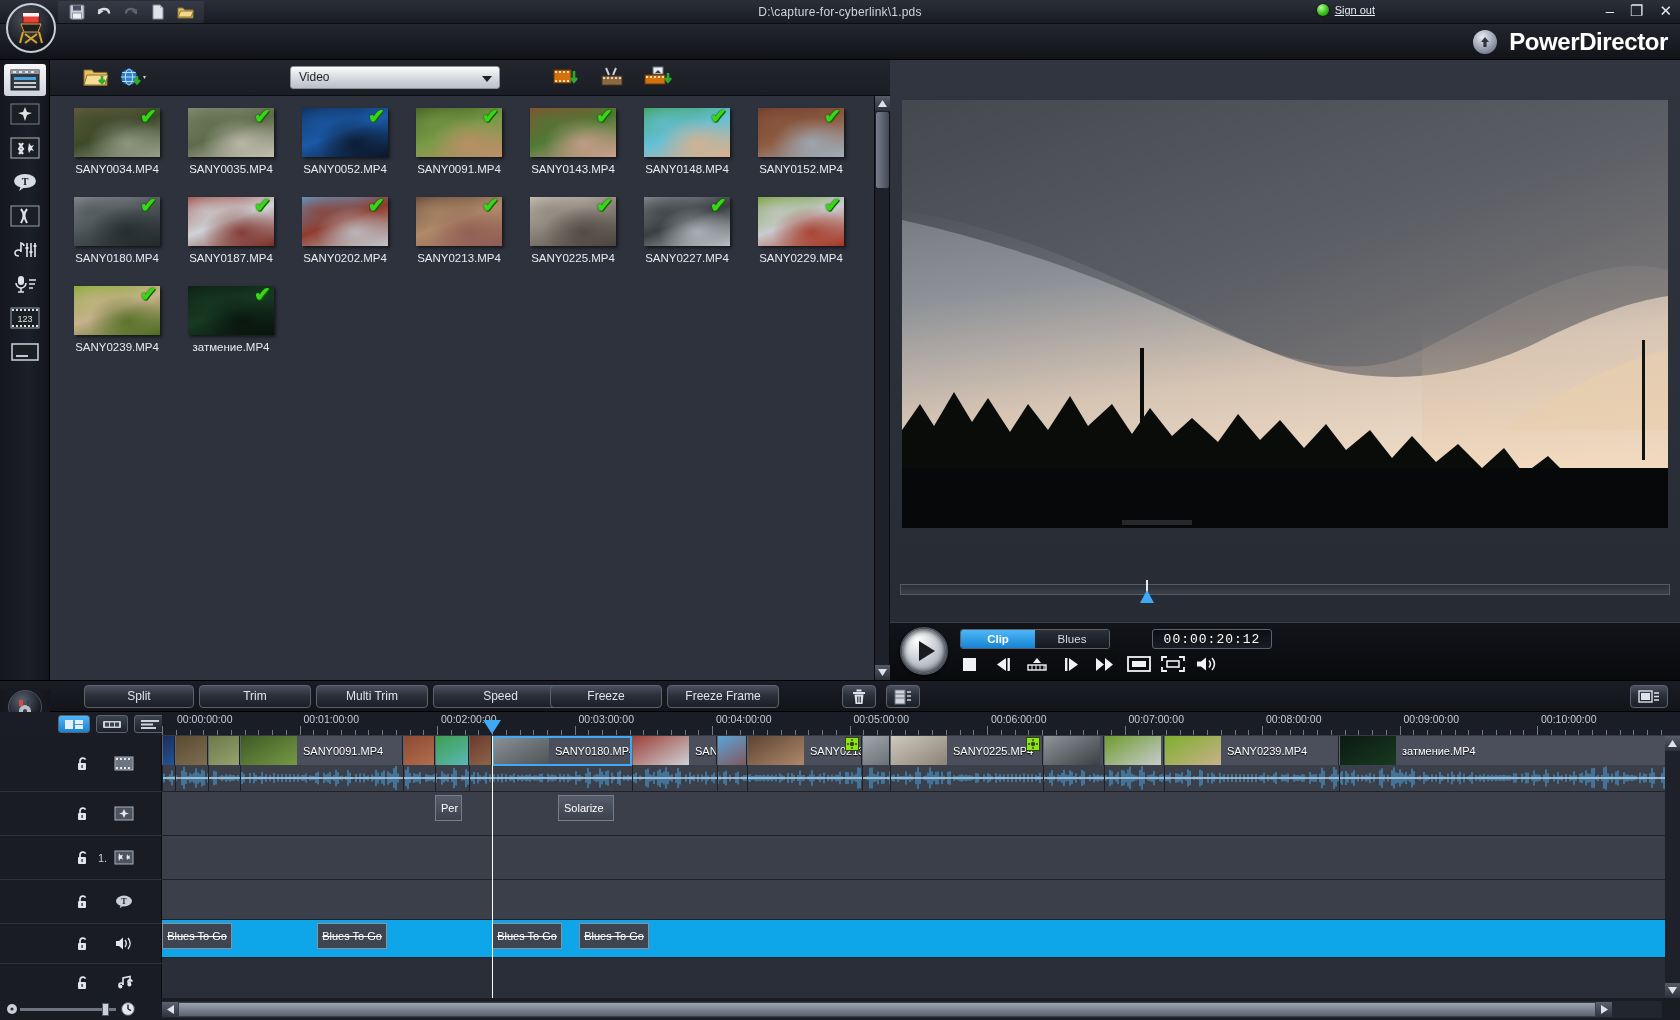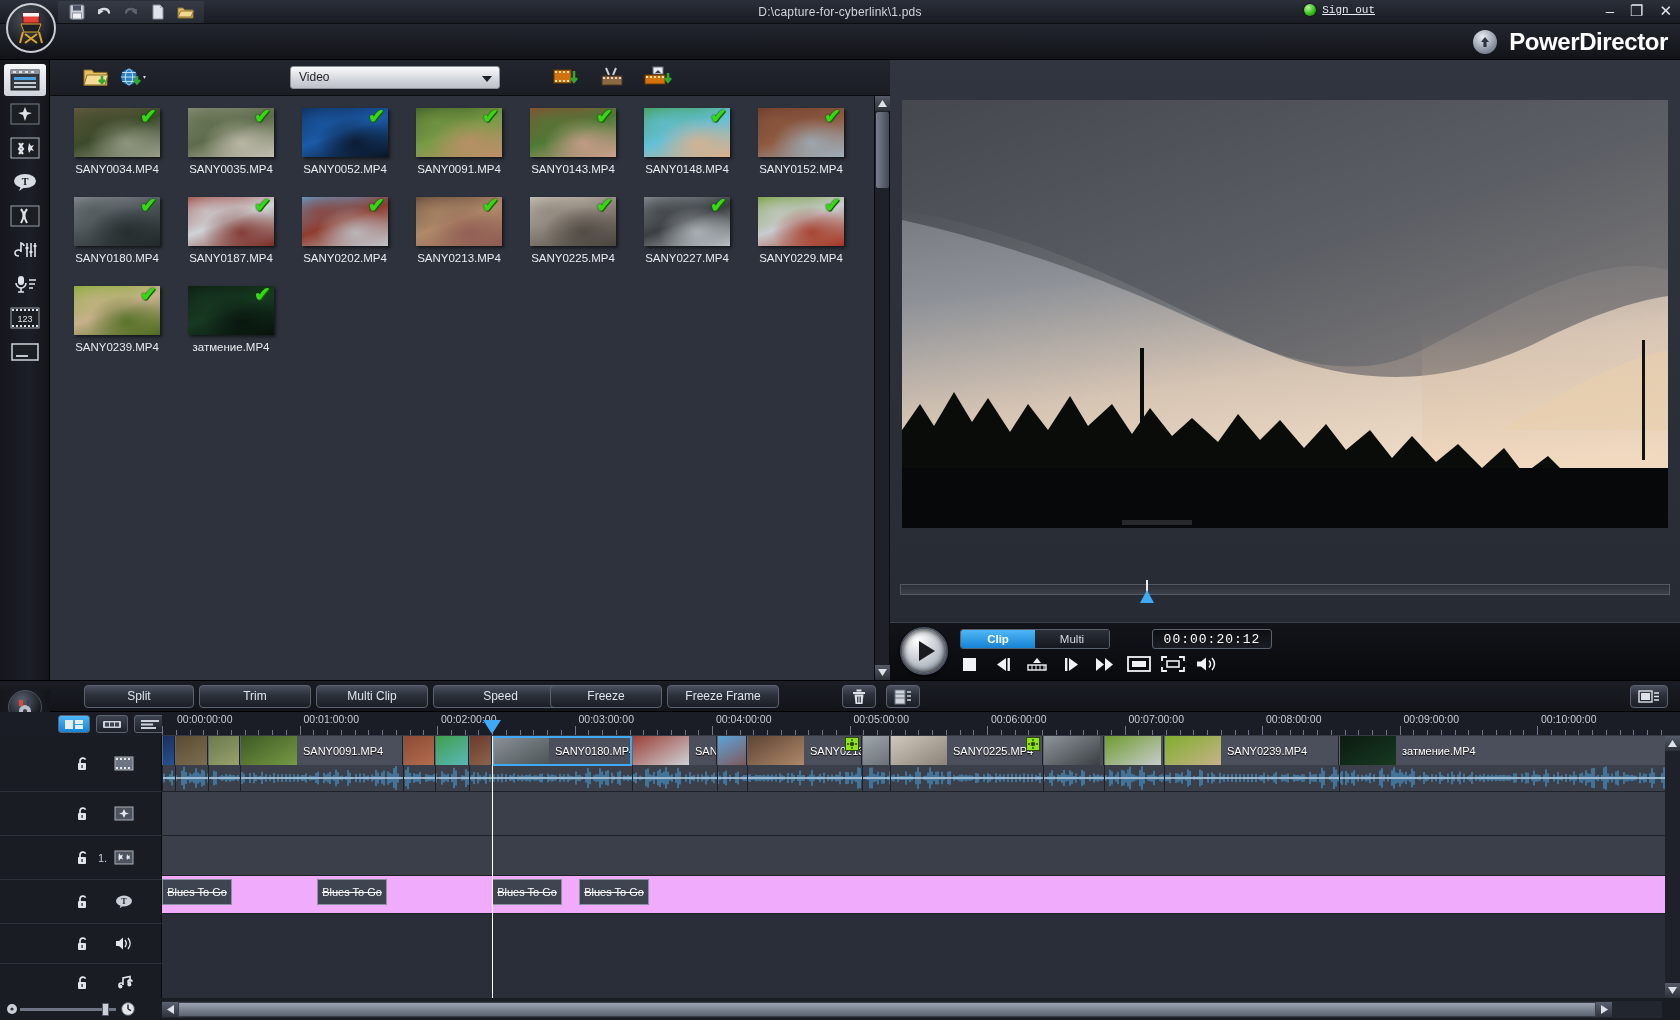--- a/index.html
+++ b/index.html
@@ -28,7 +28,7 @@
     padding: 0 10px; background: linear-gradient(180deg,#353a45,#262a33); border-radius: 2px;}
   .qi { width: 18px; height: 18px; display: flex; align-items: center; justify-content: center; cursor: pointer; }
   .qi svg { display: block; }
-  .signout { position: absolute; right: 305px; top: 4px; display: flex; align-items: center; gap: 6px; font-family: Liberation Mono, monospace; }
+  .signout { position: absolute; right: 305px; top: 4px; display: flex; align-items: center; gap: 6px; }
   .signout .dot {
     width: 12px; height: 12px; border-radius: 50%;
     background: radial-gradient(circle at 35% 30%, #bcf49a, #35c21a 55%, #0f6b06);

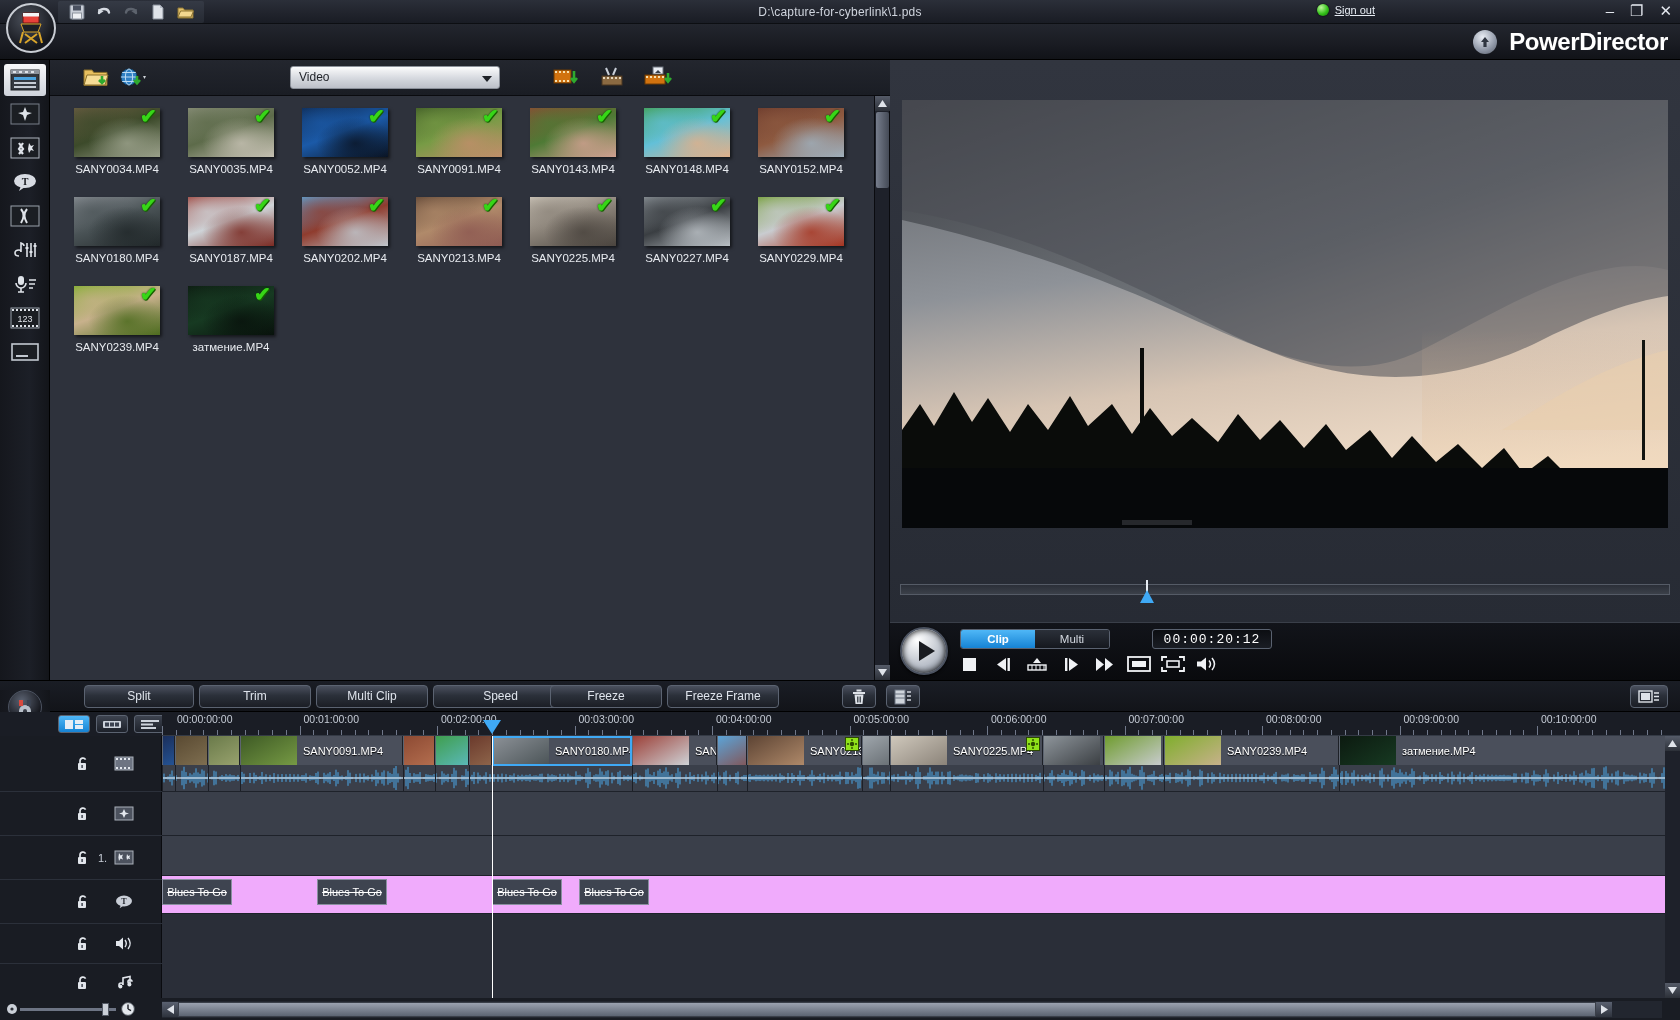--- a/index.html
+++ b/index.html
@@ -721,7 +721,7 @@
       </div>
       <div class="seg">
         <div class="on">Clip</div>
-        <div>Multi</div>
+        <div>Blues</div>
       </div>
       <div class="tcbox">00:00:20:12</div>
 

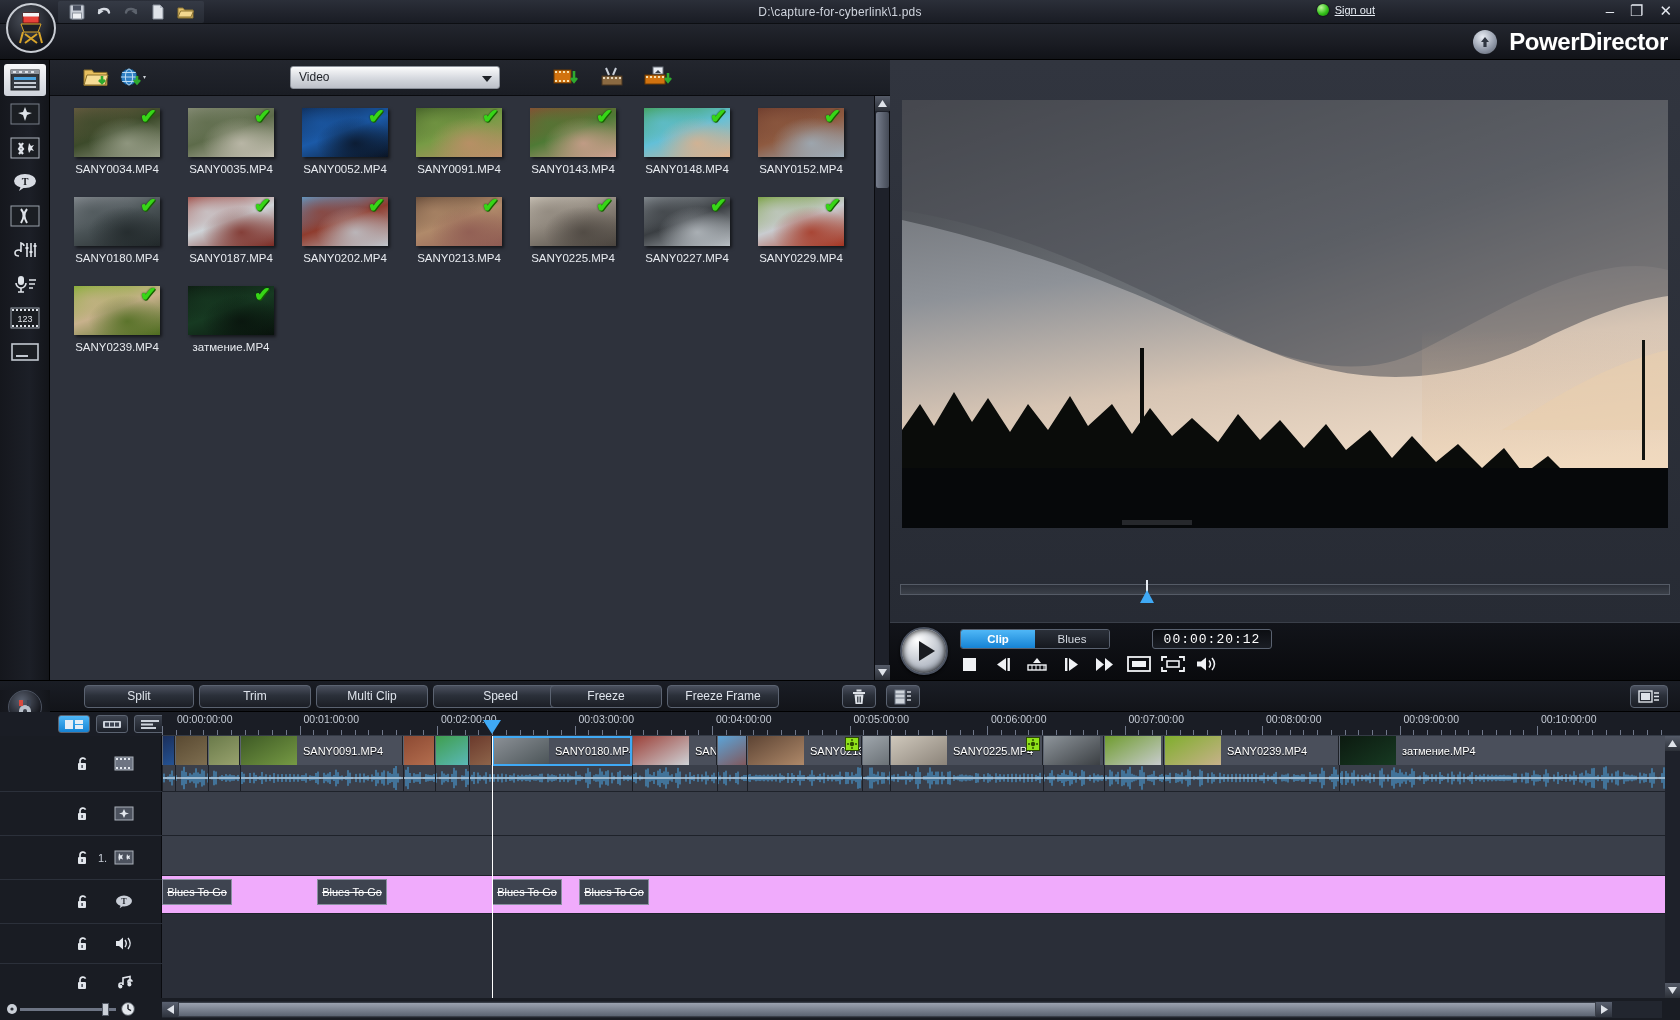--- a/index.html
+++ b/index.html
@@ -785,7 +785,7 @@
   <div class="editbar">
     <div class="ebtn" style="left:84px;width:110px">Split</div>
     <div class="ebtn" style="left:199px;width:112px">Trim</div>
-    <div class="ebtn" style="left:316px;width:112px">Multi Clip</div>
+    <div class="ebtn" style="left:316px;width:112px">Multi Trim</div>
     <div class="ebtn" style="left:433px;width:135px">Speed</div>
     <div class="ebtn" style="left:550px;width:112px">Freeze</div>
     <div class="ebtn" style="left:667px;width:112px">Freeze Frame</div>

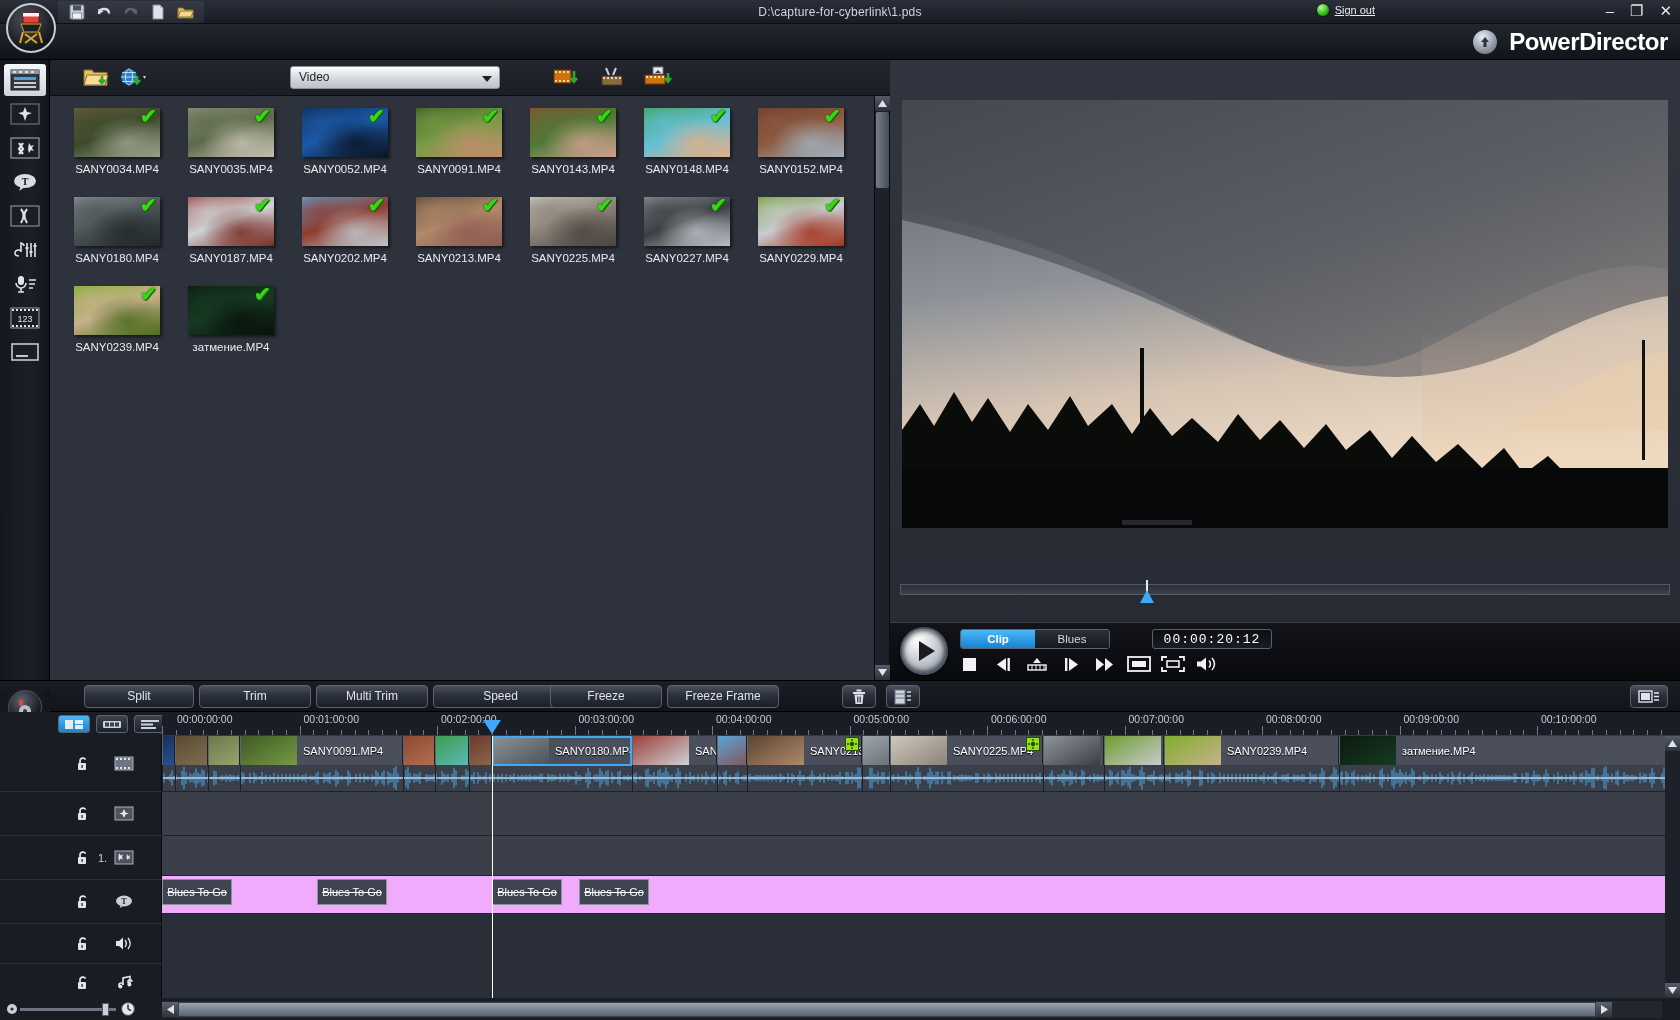--- a/index.html
+++ b/index.html
@@ -1217,6 +1217,10 @@
           <div style="position: absolute; left: 1002px; bottom: 0px; width: 1px; height: 26px; background: rgb(29, 32, 39);"></div>
           <div style="position: absolute; left: 1177px; bottom: 0px; width: 1px; height: 26px; background: rgb(29, 32, 39);"></div>
         </div>
+        <div class="track" style="height: 44px; background: rgb(58, 63, 74);">
+          <div class="effclip" style="left: 273px; width: 27px;">Per</div>
+          <div class="effclip" style="left: 396px; width: 56px;">Solarize</div>
+        </div>
         <div class="track" style="height: 44px; background: rgb(58, 63, 74);"></div>
         <div class="track" style="height: 40px; background: rgb(58, 63, 74);"></div>
         <div class="track" style="height: 38px; background: #f0abfc;">

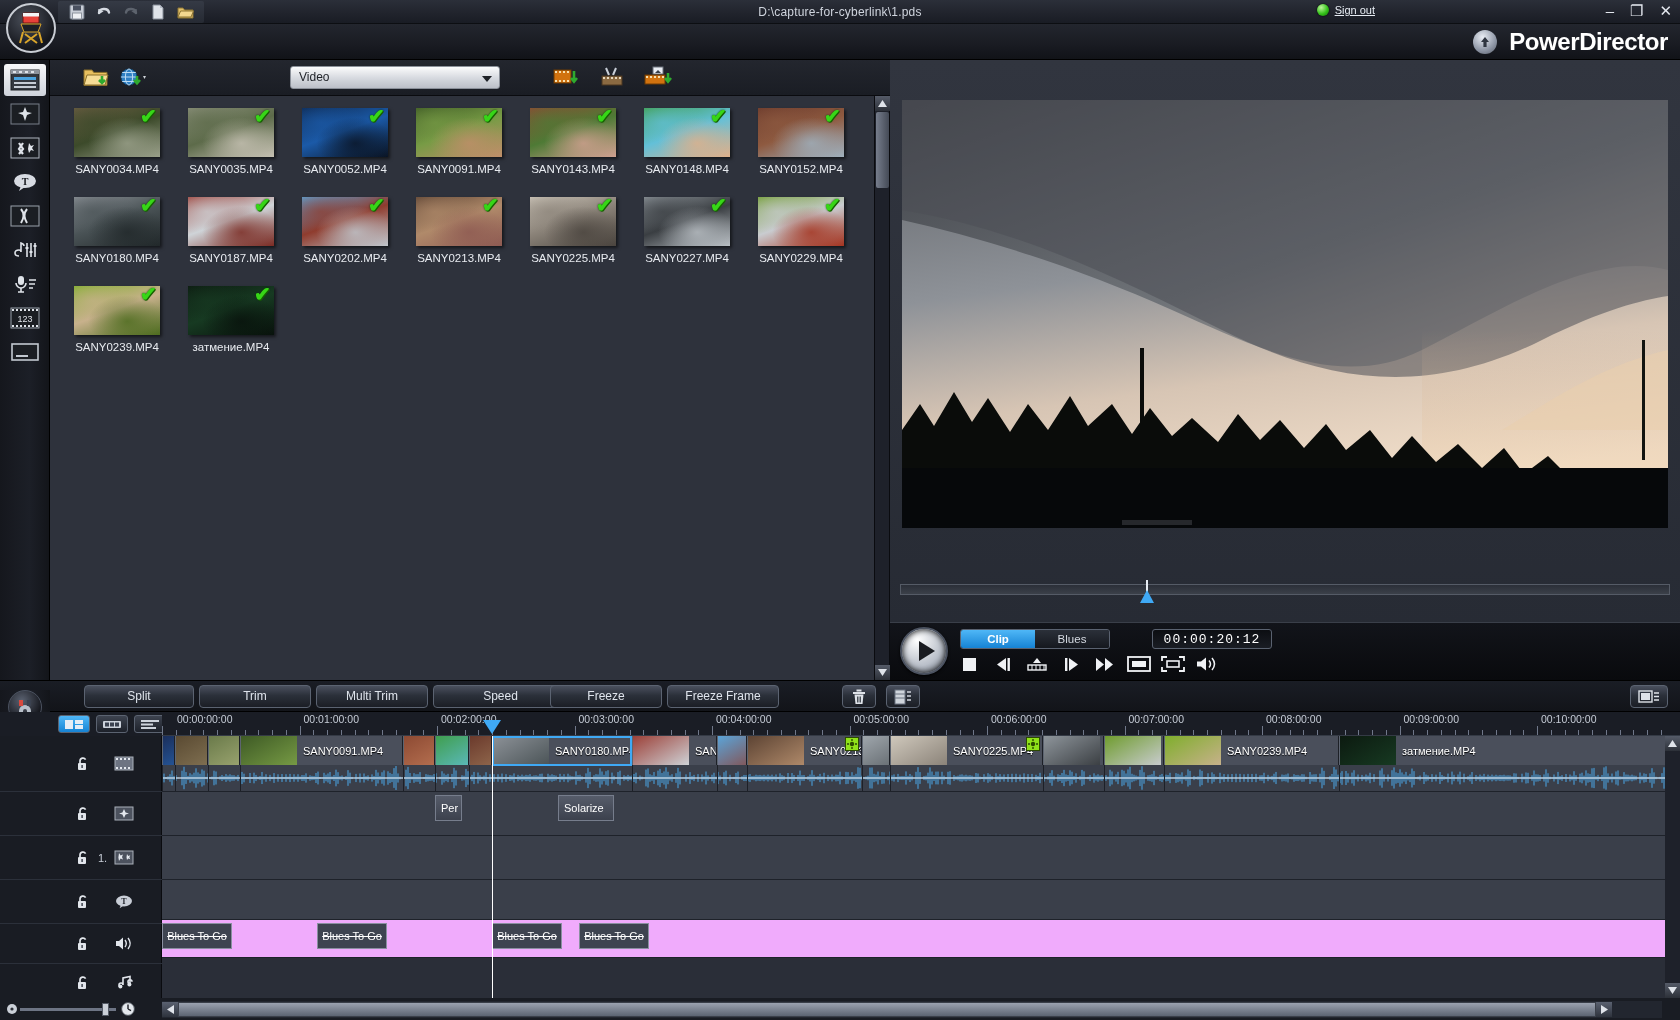--- a/index.html
+++ b/index.html
@@ -1223,7 +1223,7 @@
         </div>
         <div class="track" style="height: 44px; background: rgb(58, 63, 74);"></div>
         <div class="track" style="height: 40px; background: rgb(58, 63, 74);"></div>
-        <div class="track" style="height: 38px; background: #f0abfc;">
+        <div class="track" style="height: 38px; background: #0ea5e9;">
           <div class="audclip" style="left: 0px; width: 70px;"><span>Blues To Go</span></div>
           <div class="audclip" style="left: 155px; width: 70px;"><span>Blues To Go</span></div>
           <div class="audclip" style="left: 330px; width: 70px;"><span>Blues To Go</span></div>

